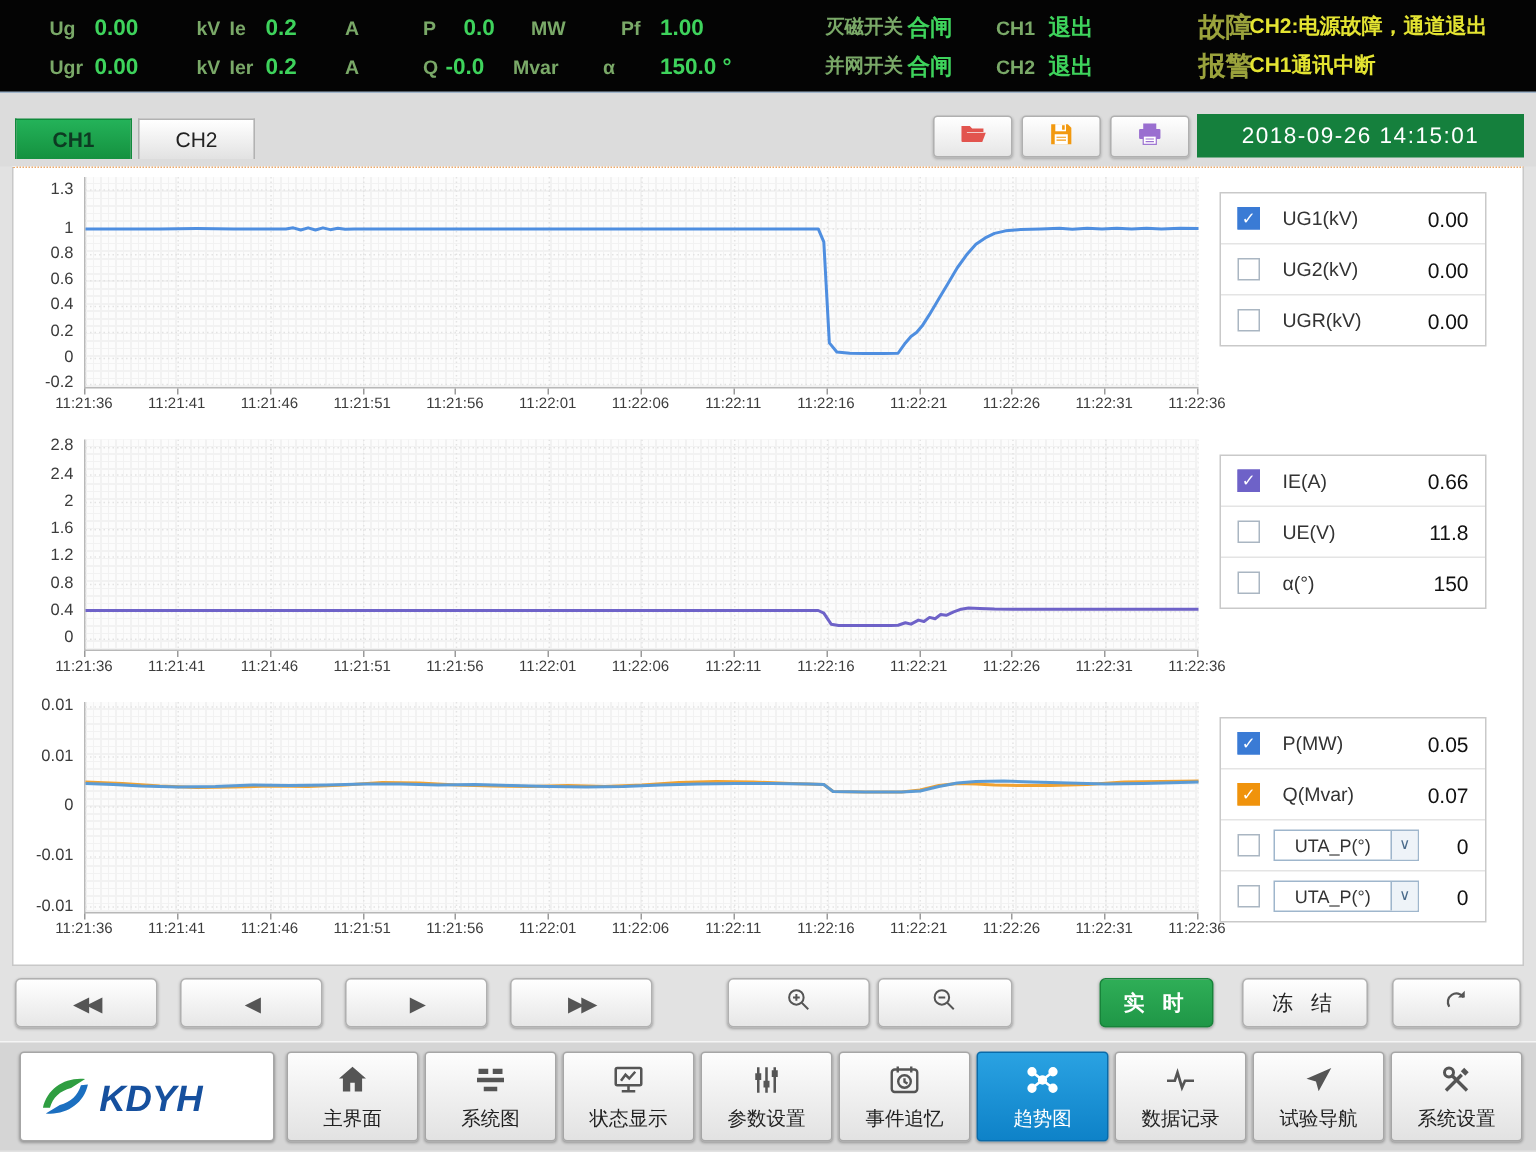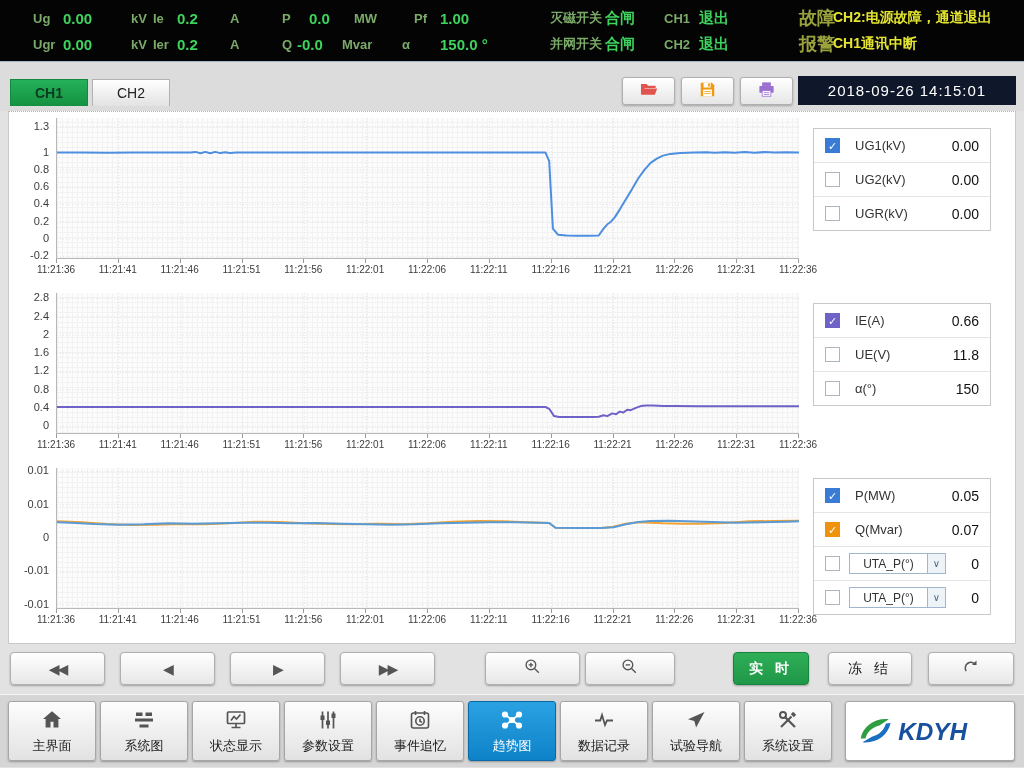--- a/index.html
+++ b/index.html
@@ -26,7 +26,7 @@
   .tbtn{position:absolute;top:15px;width:53px;height:28px;border:1px solid #b0b0b0;border-radius:3px;
         background:linear-gradient(#ffffff,#e6e6e6);box-shadow:0 1px 2px rgba(0,0,0,.25);
         display:flex;align-items:center;justify-content:center;padding:0;cursor:pointer;}
-  #datetime{position:absolute;left:798px;right:8px;top:14px;height:29px;background:#0f172a;color:#fff;
+  #datetime{position:absolute;left:798px;right:8px;top:14px;height:29px;background:#15803d;color:#fff;
             font-size:15px;letter-spacing:1px;display:flex;align-items:center;justify-content:center;}
 
   

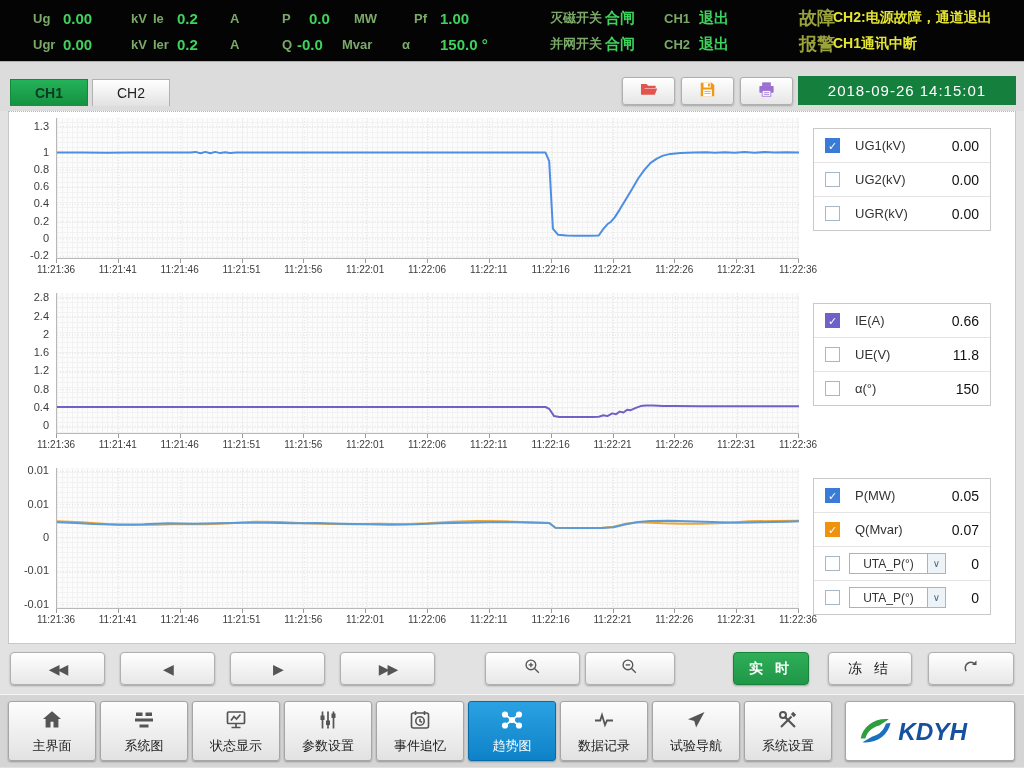--- a/index.html
+++ b/index.html
@@ -459,6 +459,13 @@
     </div>
 
   <div id="navbar">
+    <div id="logo">
+      <svg viewBox="0 0 160 44" width="150" height="42">
+        <path d="M6 30C9 16 22 8 36 9.5L26 16c-8 2-13 7-15 14z" fill="#2f9e41"></path>
+        <path d="M38 13.5c-3 14-16 22-30 20.5L18 28c8-2 13-7 15-14z" fill="#1b6fc0"></path>
+        <text x="46" y="32" font-size="26" font-weight="bold" font-style="italic" fill="#16509e" font-family="Liberation Sans, DejaVu Sans, sans-serif">KDYH</text>
+      </svg>
+    </div>
     <div id="navbtns">
         <button class="nbtn">
           <span><svg viewBox="0 0 24 24" width="24" height="24">
@@ -548,13 +555,6 @@
           <span class="nlab">系统设置</span>
         </button>
       </div>
-    <div id="logo">
-      <svg viewBox="0 0 160 44" width="150" height="42">
-        <path d="M6 30C9 16 22 8 36 9.5L26 16c-8 2-13 7-15 14z" fill="#2f9e41"></path>
-        <path d="M38 13.5c-3 14-16 22-30 20.5L18 28c8-2 13-7 15-14z" fill="#1b6fc0"></path>
-        <text x="46" y="32" font-size="26" font-weight="bold" font-style="italic" fill="#16509e" font-family="Liberation Sans, DejaVu Sans, sans-serif">KDYH</text>
-      </svg>
-    </div>
   </div>
 
 </div>

